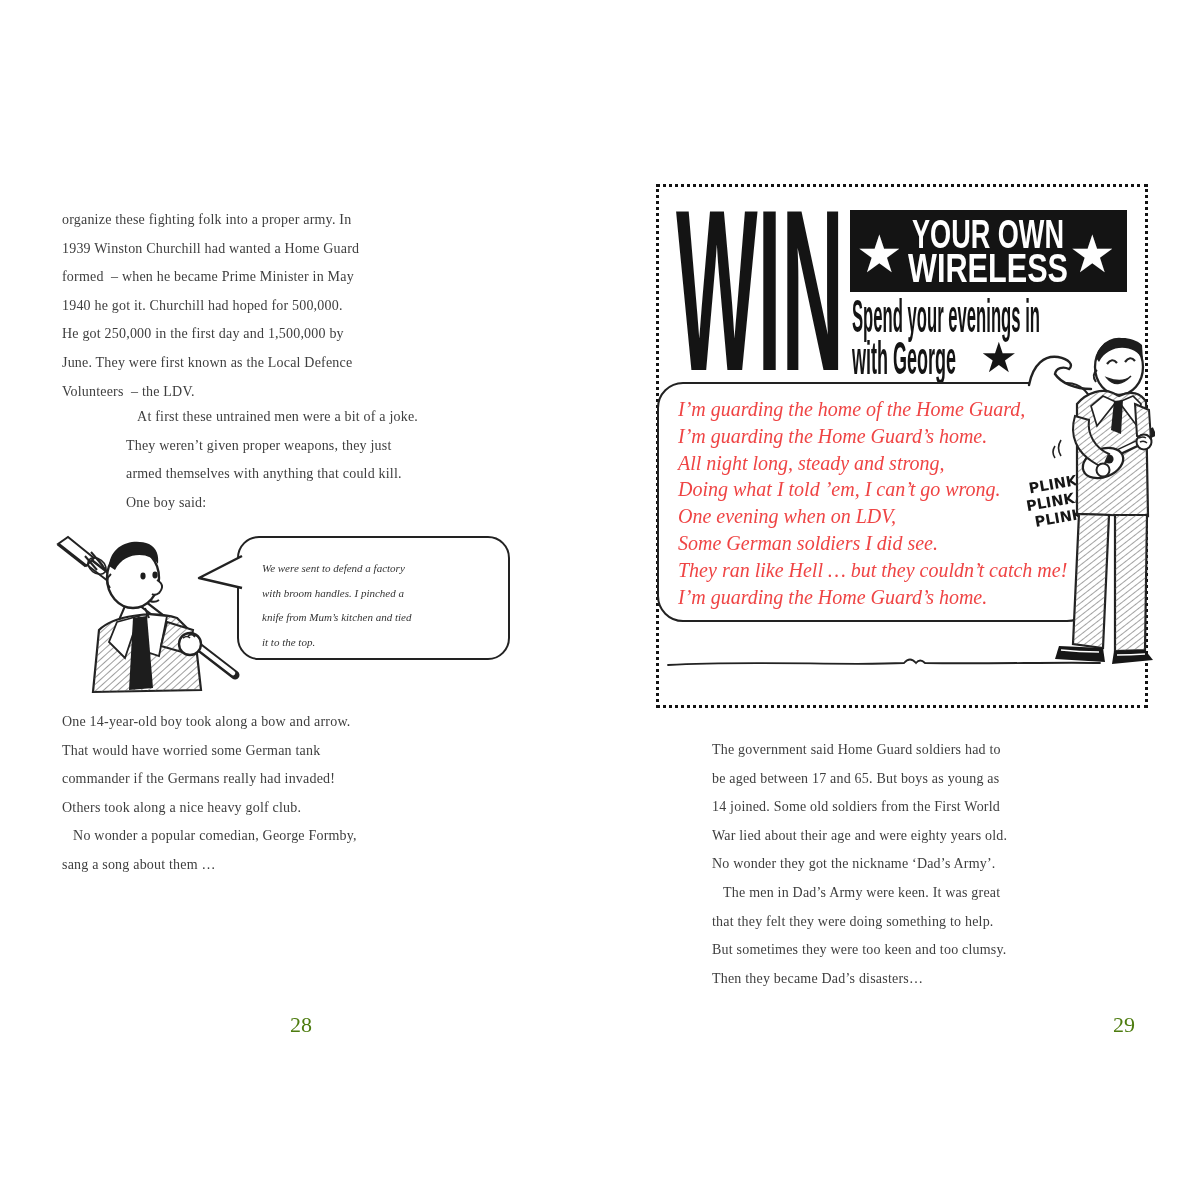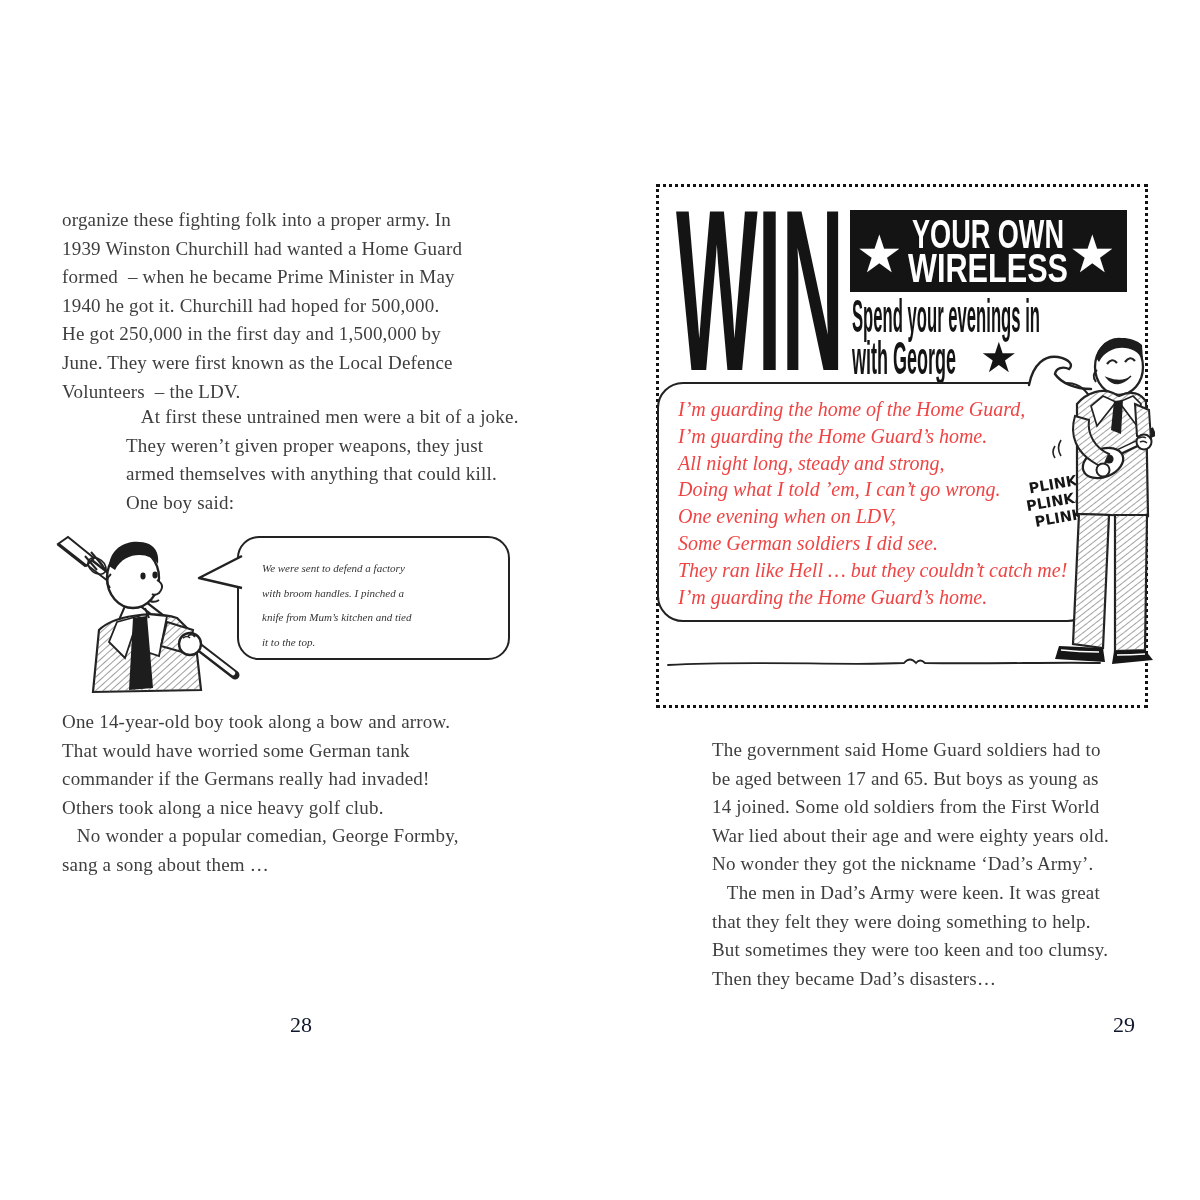--- a/index.html
+++ b/index.html
@@ -12,7 +12,7 @@
   }
   .abs { position:absolute; }
   .body-text {
-    font-size:19px; line-height:28.6px;
+    font-size:14px; line-height:28.6px;
     color:#3e3e3e; white-space:pre-wrap;
     letter-spacing:0.2px;
   }

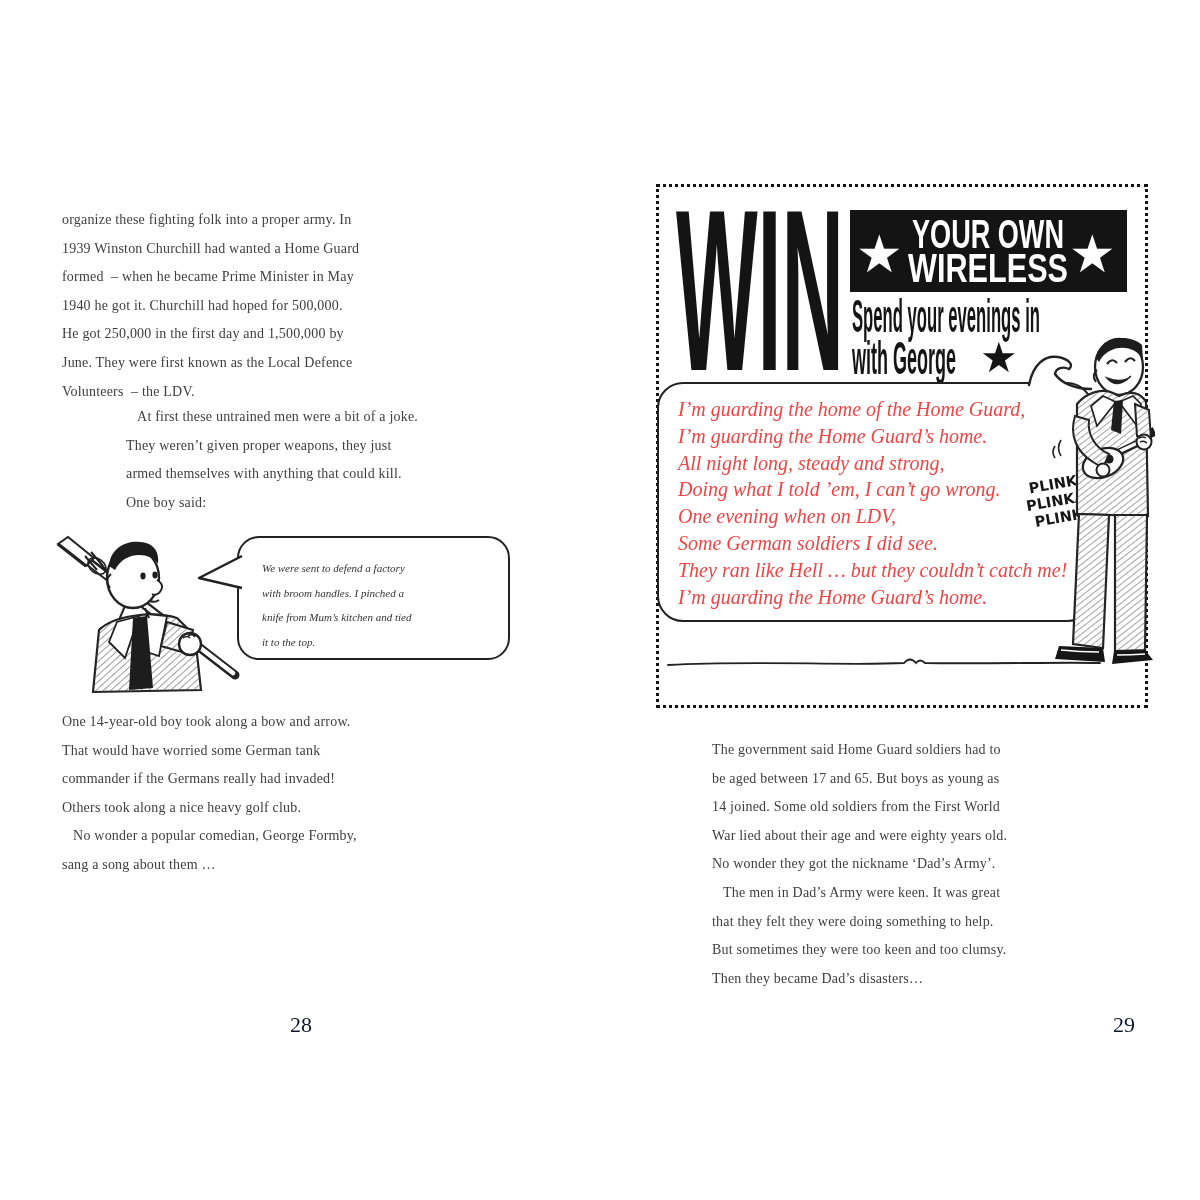--- a/index.html
+++ b/index.html
@@ -28,7 +28,7 @@
     color:#ef4444; white-space:pre-wrap;
   }
   .page-num {
-    font-size:22px; color:#0f172a; text-align:center;
+    font-size:22px; color:#4d7c0f; text-align:center;
   }
   .ad-box {
     border:3.2px dotted #121212; background:#fff;

